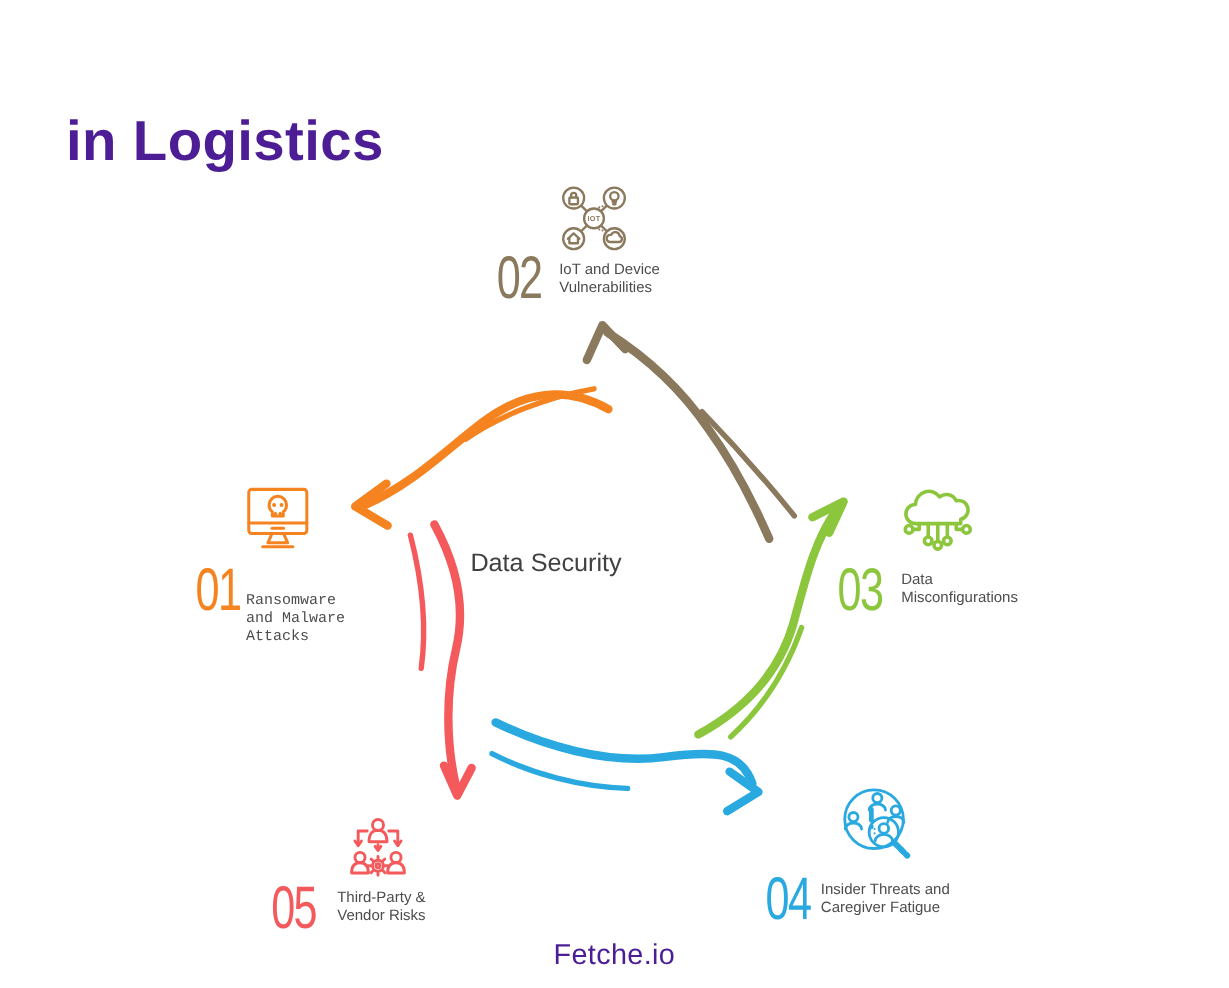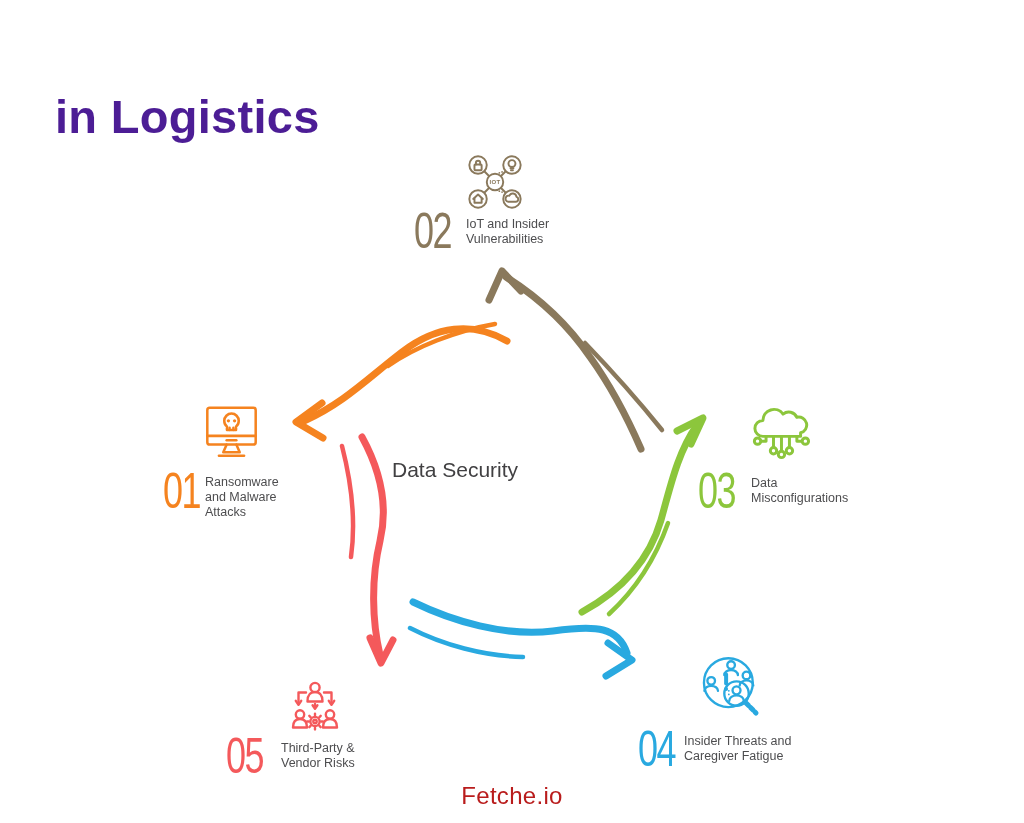--- a/index.html
+++ b/index.html
@@ -129,7 +129,7 @@
   </div>
   <div class="abs num c-brown" style="left:414px; top:206px;">02</div>
   <div class="abs label" style="left:466px; top:217px;">
-    <div>IoT and Insider</div>
+    <div>IoT and Device</div>
     <div>Vulnerabilities</div>
   </div>
 

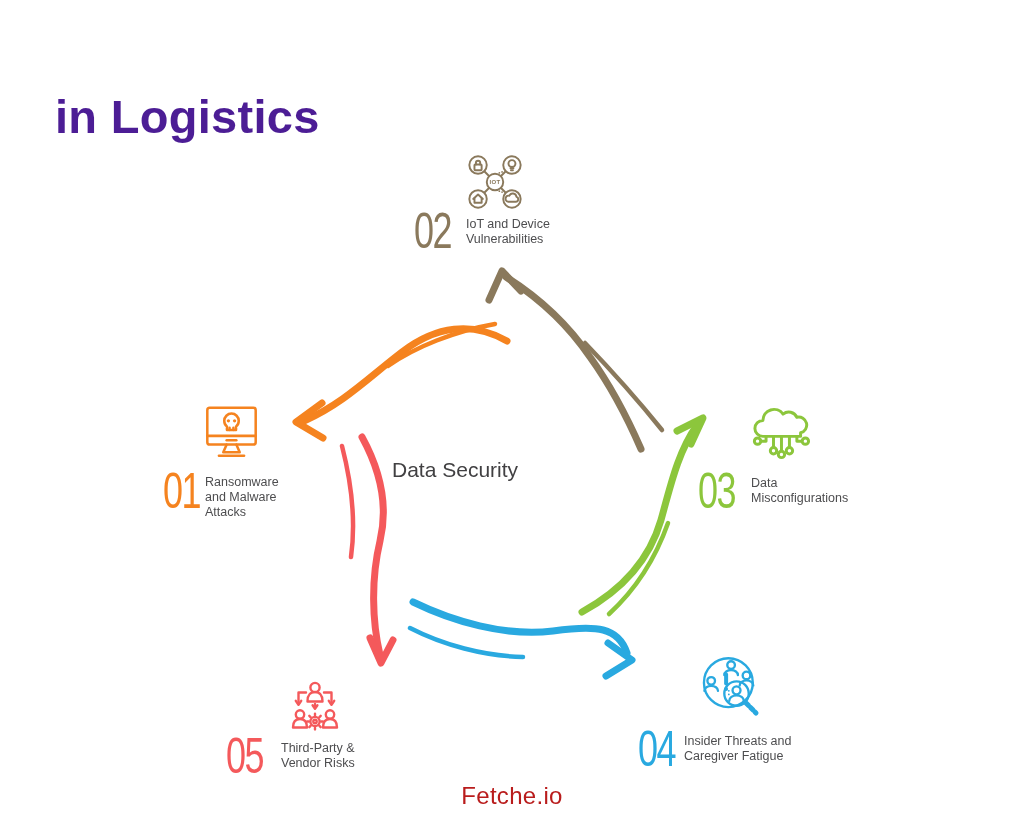--- a/index.html
+++ b/index.html
@@ -93,7 +93,7 @@
     </svg>
   </div>
   <div class="abs num c-orange" style="left:163px; top:466px;">01</div>
-  <div class="abs label" style="left:205px; top:475px;">
+  <div class="abs label" style="left:205px; top:493px;font-family:Liberation Mono, monospace;">
     <div>Ransomware</div>
     <div>and Malware</div>
     <div>Attacks</div>

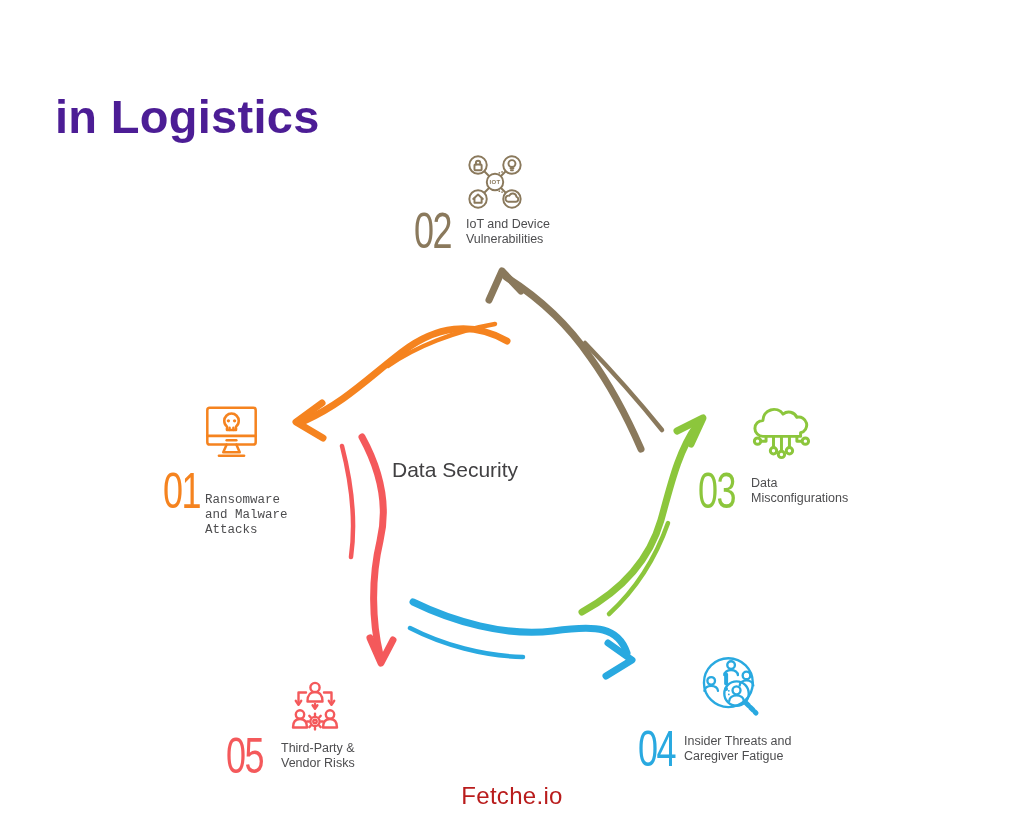--- a/index.html
+++ b/index.html
@@ -25,7 +25,7 @@
   .label { font-size:12.5px; line-height:15px; color:#4D4D4F; }
 
   .center-text { width:220px; text-align:left; font-size:21px; line-height:27px; color:#414042; }
-  .brand { width:1024px; text-align:center; font-size:24px; color:#b91c1c; letter-spacing:0.3px; }
+  .brand { width:1024px; text-align:center; font-size:24px; color:#4c1d95; letter-spacing:0.3px; }
 
   svg { display:block; }
   .arrows { position:absolute; left:0; top:0; pointer-events:none; }

